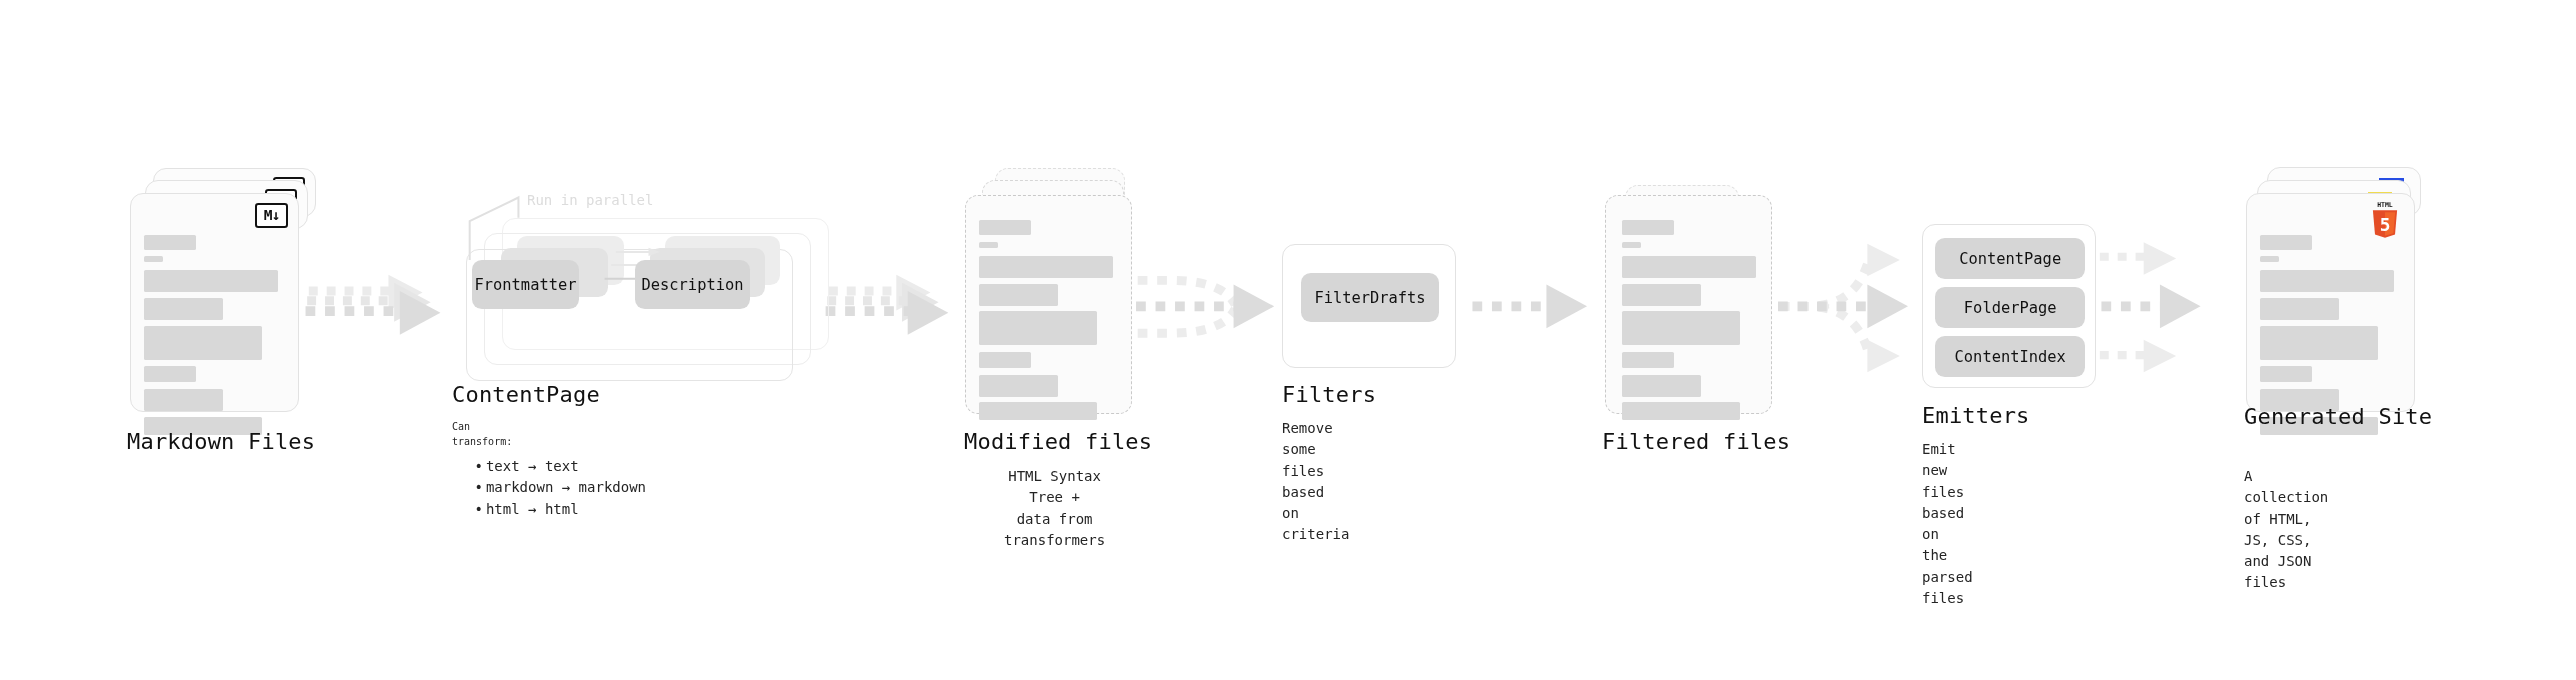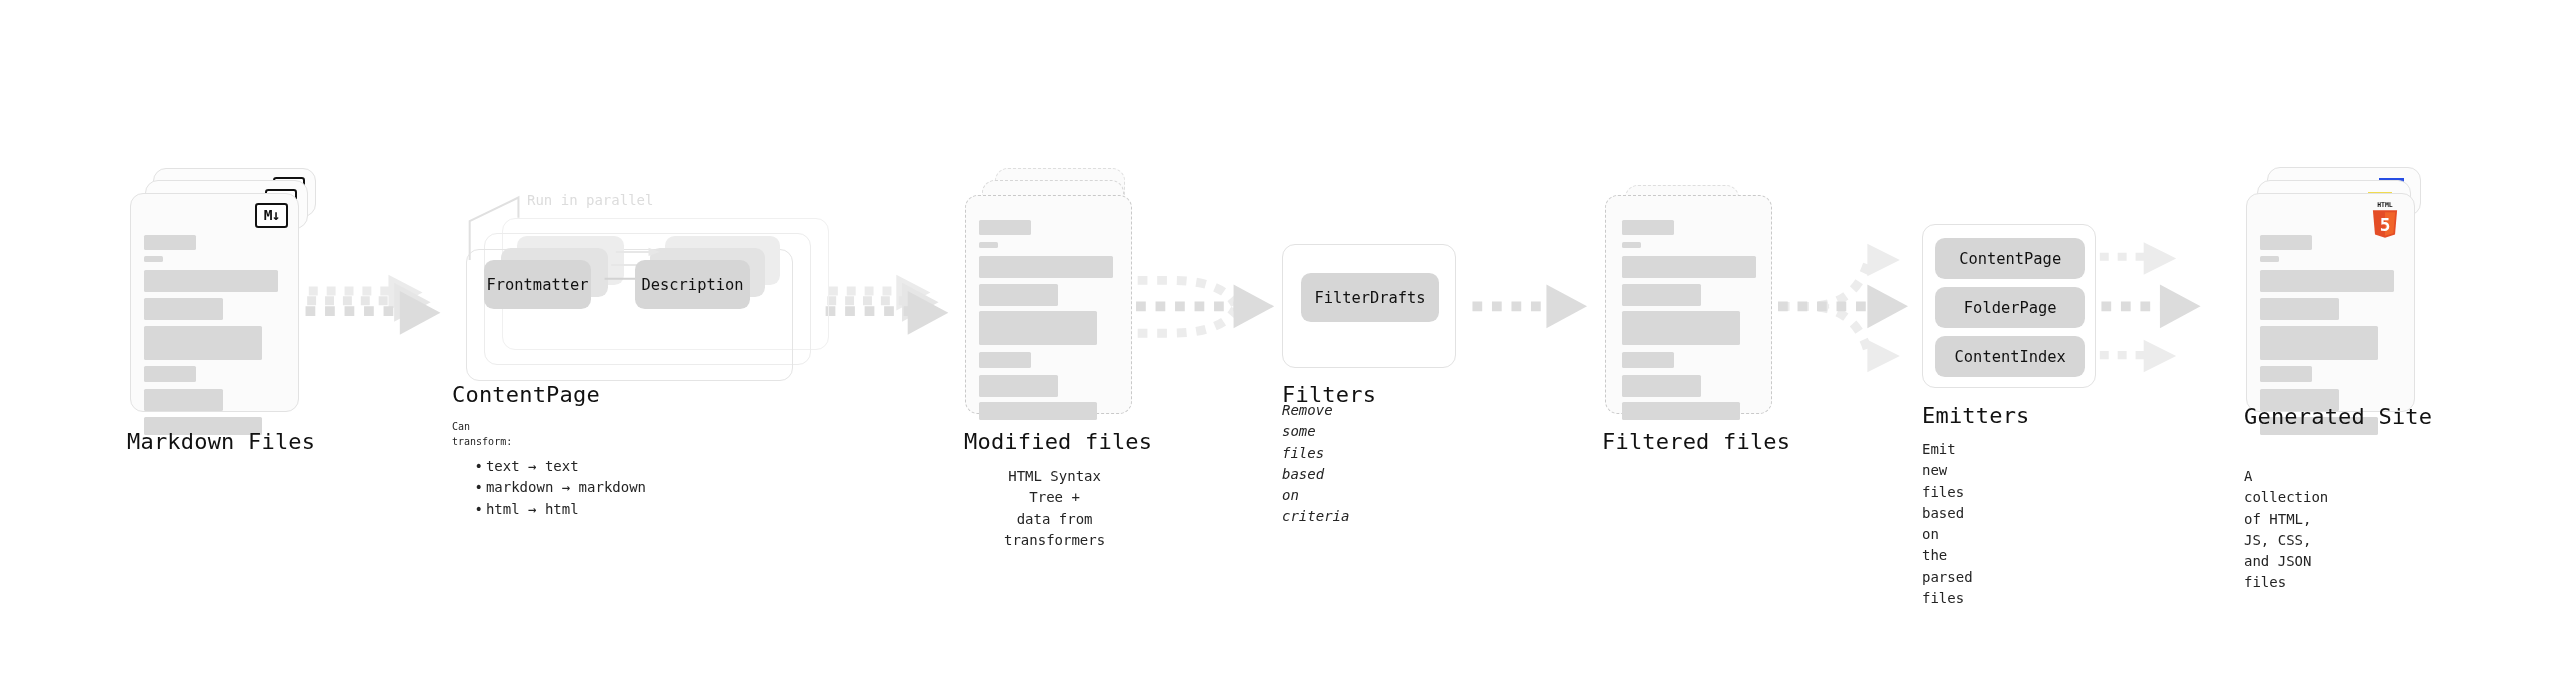--- a/index.html
+++ b/index.html
@@ -281,7 +281,7 @@
       </g>
     </svg>
 
-    <div class="pill front" style="left:484px; top:260px; width:107px; height:49px;">Frontmatter</div>
+    <div class="pill front" style="left:472px; top:260px; width:107px; height:49px;">Frontmatter</div>
     <div class="pill front" style="left:635px; top:260px; width:115px; height:49px;">Description</div>
 
     <div class="stage-title" style="left:452px; top:382px;">ContentPage</div>

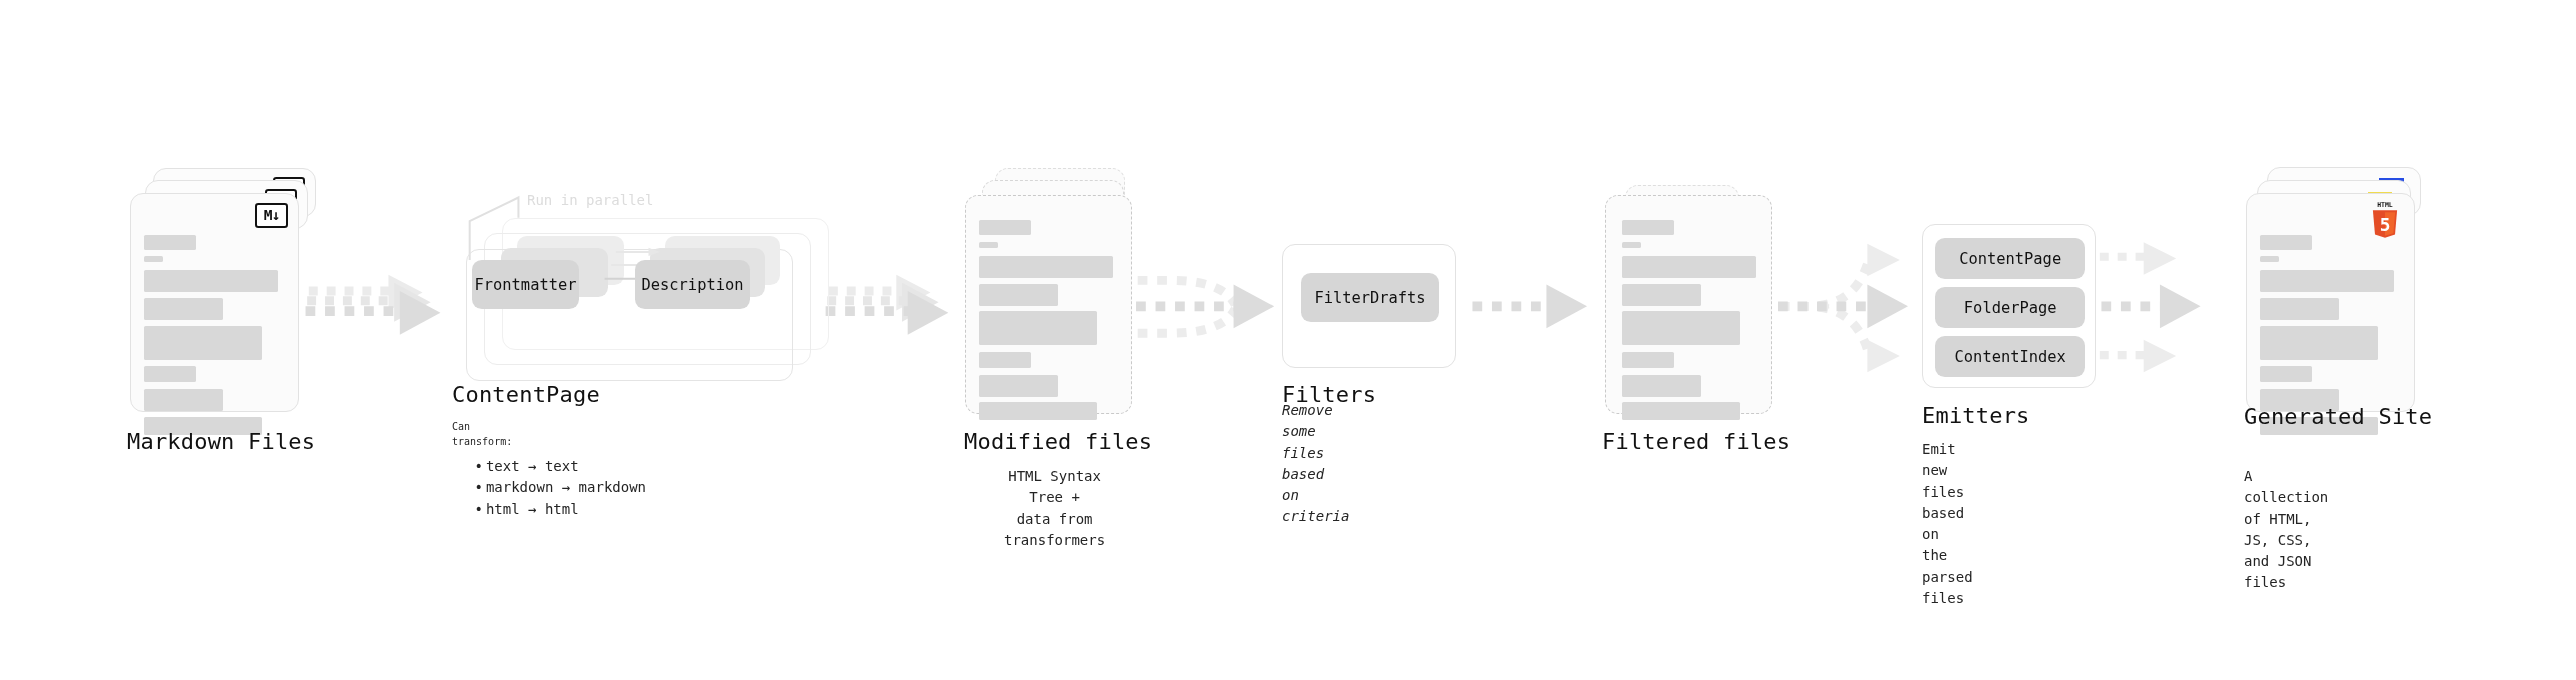--- a/index.html
+++ b/index.html
@@ -324,7 +324,7 @@
 
     <div class="stage-title" style="left:1282px; top:382px;">Filters</div>
 
-    <div class="stage-sub" style="left:1282px; top:400px;font-style:italic;">Remove some files based
+    <div class="stage-sub" style="left:1282px; top:418px;">Remove some files based
 on criteria</div>
   </div>
 

